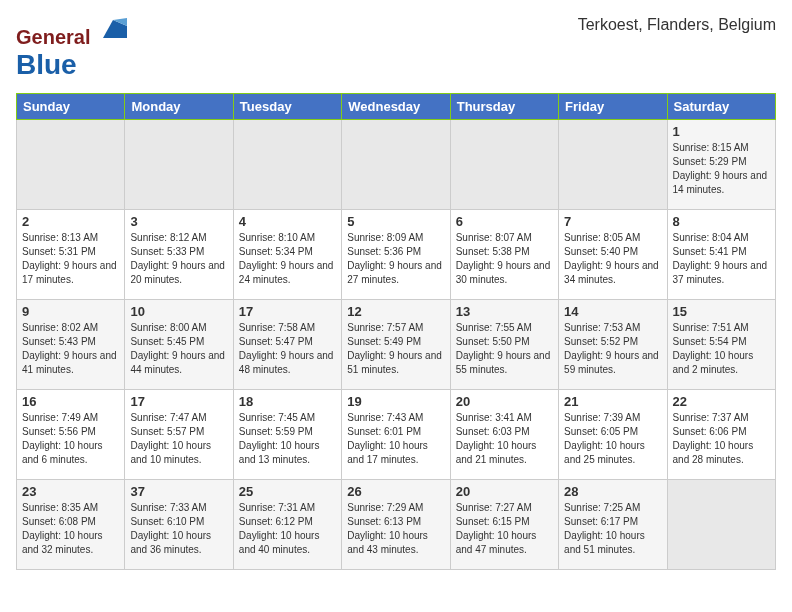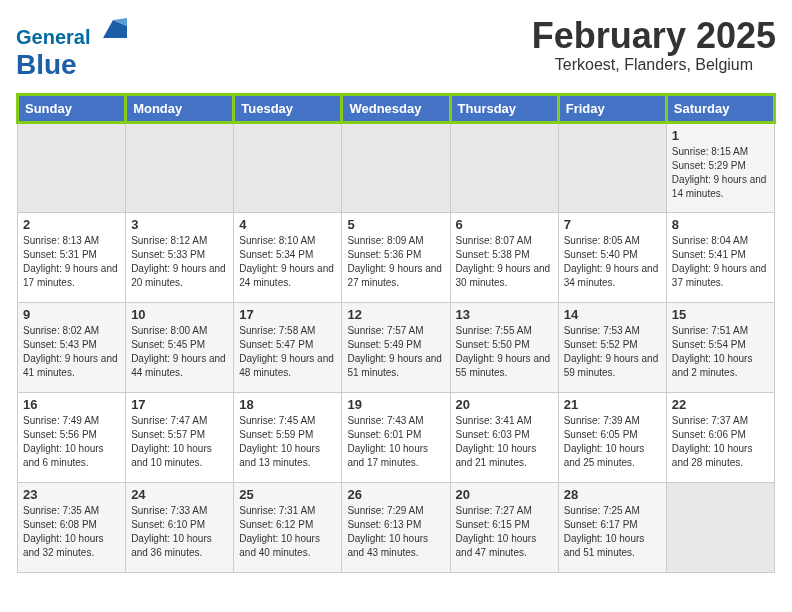--- a/index.html
+++ b/index.html
@@ -24,7 +24,7 @@
       color: #1a5fa8;
       line-height: 1.1;
     }
-    .logo-general { color: #0369a1; font-size: 20px; }
+    .logo-general { color: #7f1d1d; font-size: 20px; }
     .logo-blue { color: #1a5fa8; font-size: 28px; }
     .logo-icon {
       width: 28px;

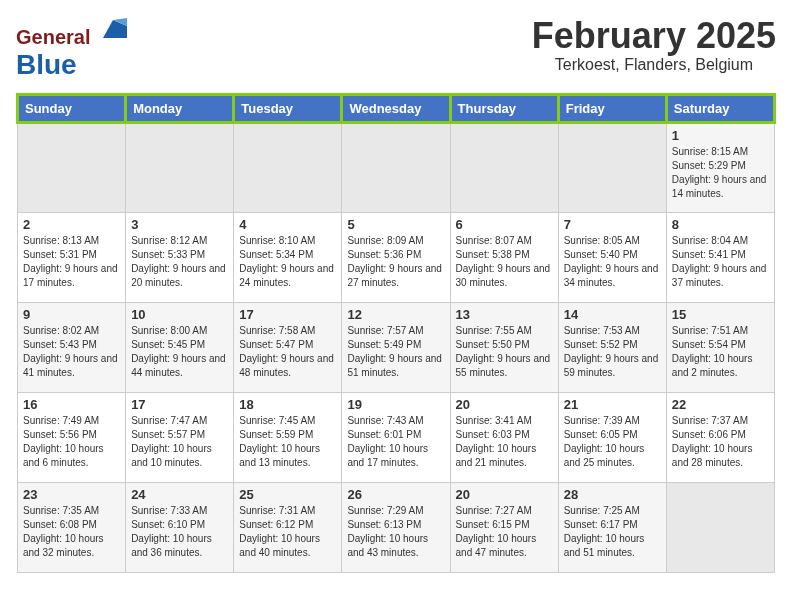--- a/index.html
+++ b/index.html
@@ -107,7 +107,6 @@
     </div>
   </div>
   <div class="title-block">
-    <h1>February 2025</h1>
     <h2>Terkoest, Flanders, Belgium</h2>
   </div>
 </div>

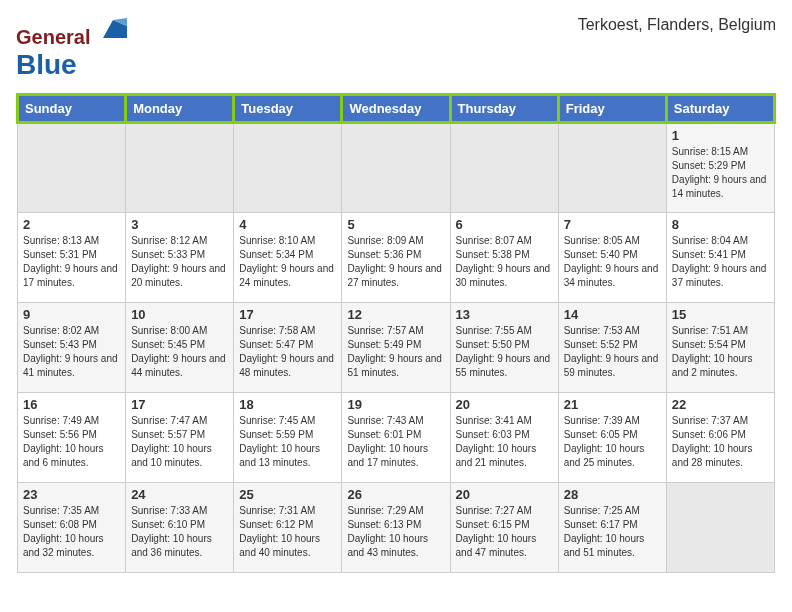--- a/index.html
+++ b/index.html
@@ -58,7 +58,7 @@
       font-size: 13px;
       font-weight: bold;
       text-align: left;
-      border: 3px solid #84cc16;
+      border: 1px solid #84cc16;
     }
     .calendar tbody td {
       vertical-align: top;

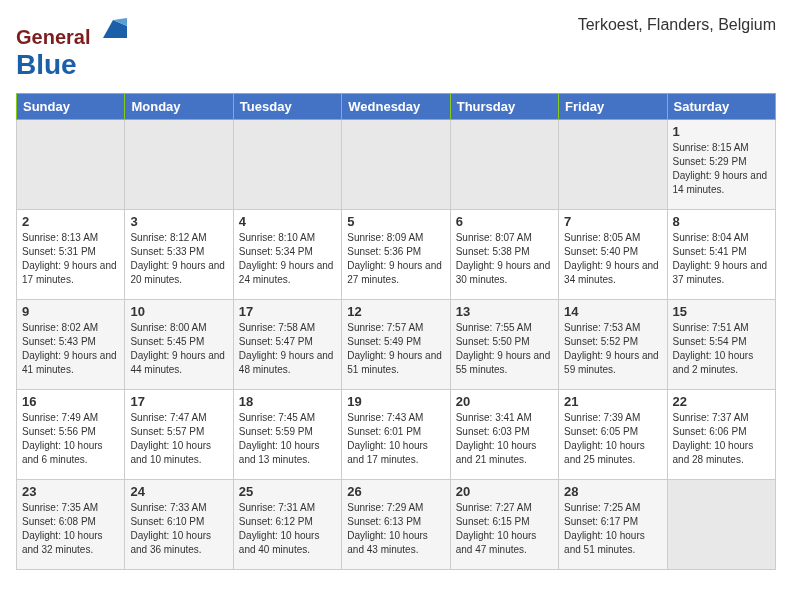--- a/index.html
+++ b/index.html
@@ -278,7 +278,7 @@
 Daylight: 10 hours and 32 minutes.</div>
         </td>
         <td>
-          <span class="day-number">24</span>
+          <span class="day-number">37</span>
           <div class="day-info">Sunrise: 7:33 AM
 Sunset: 6:10 PM
 Daylight: 10 hours and 36 minutes.</div>

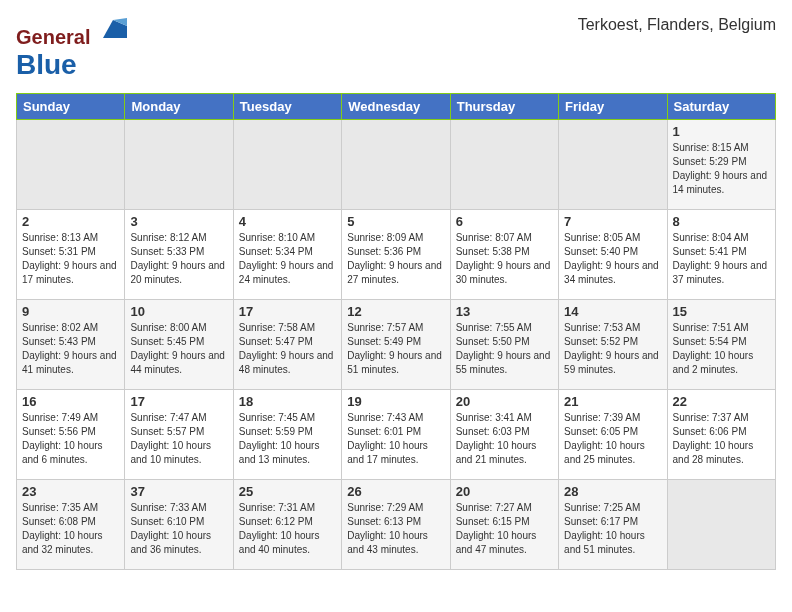--- a/index.html
+++ b/index.html
@@ -273,7 +273,7 @@
       <tr>
         <td>
           <span class="day-number">23</span>
-          <div class="day-info">Sunrise: 7:35 AM
+          <div class="day-info">Sunrise: 8:35 AM
 Sunset: 6:08 PM
 Daylight: 10 hours and 32 minutes.</div>
         </td>

